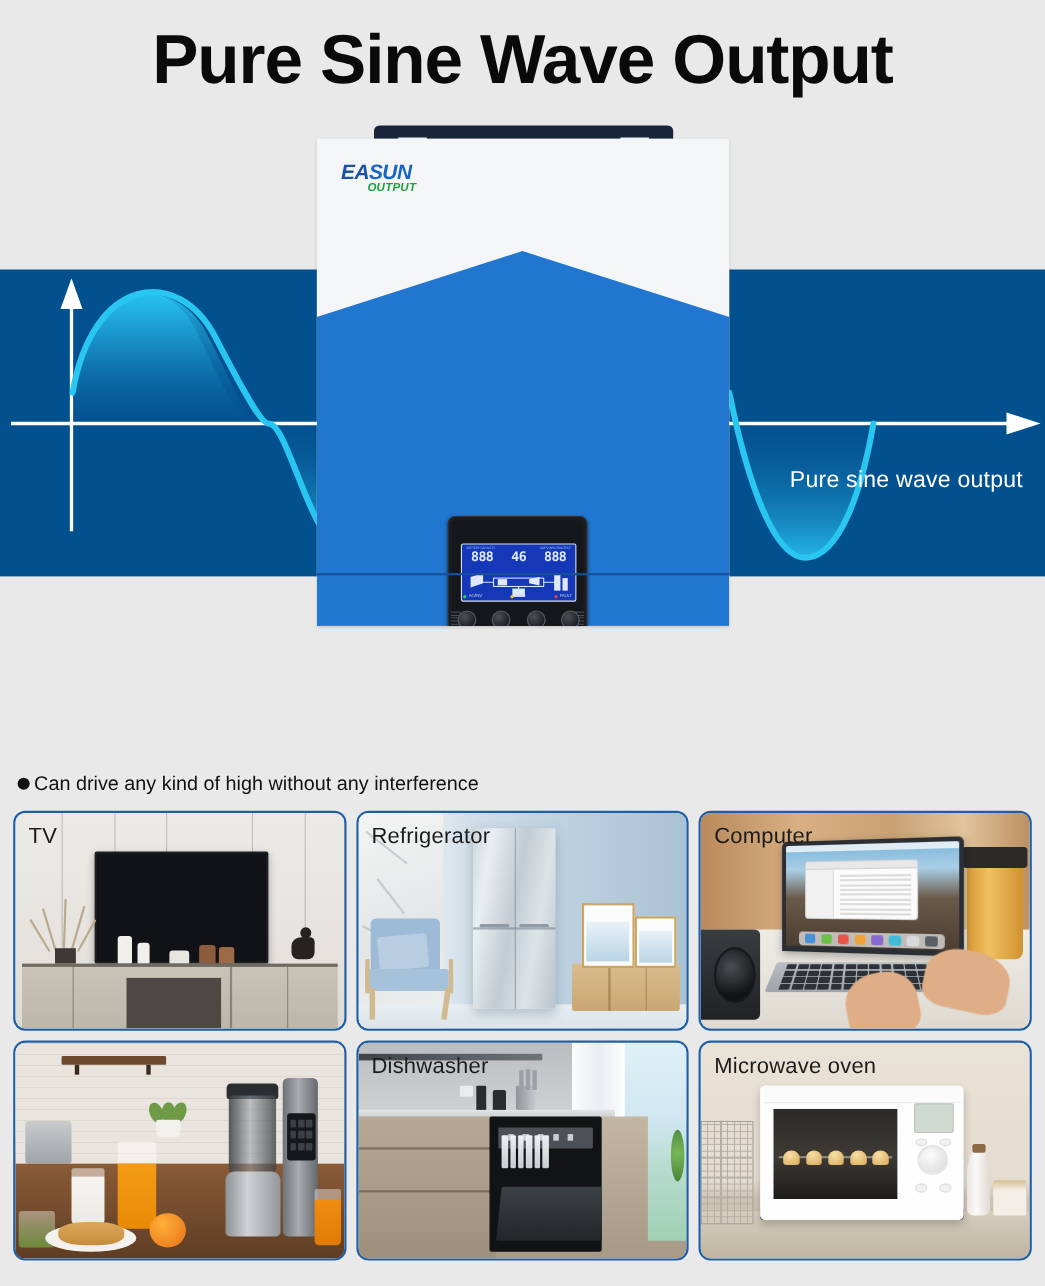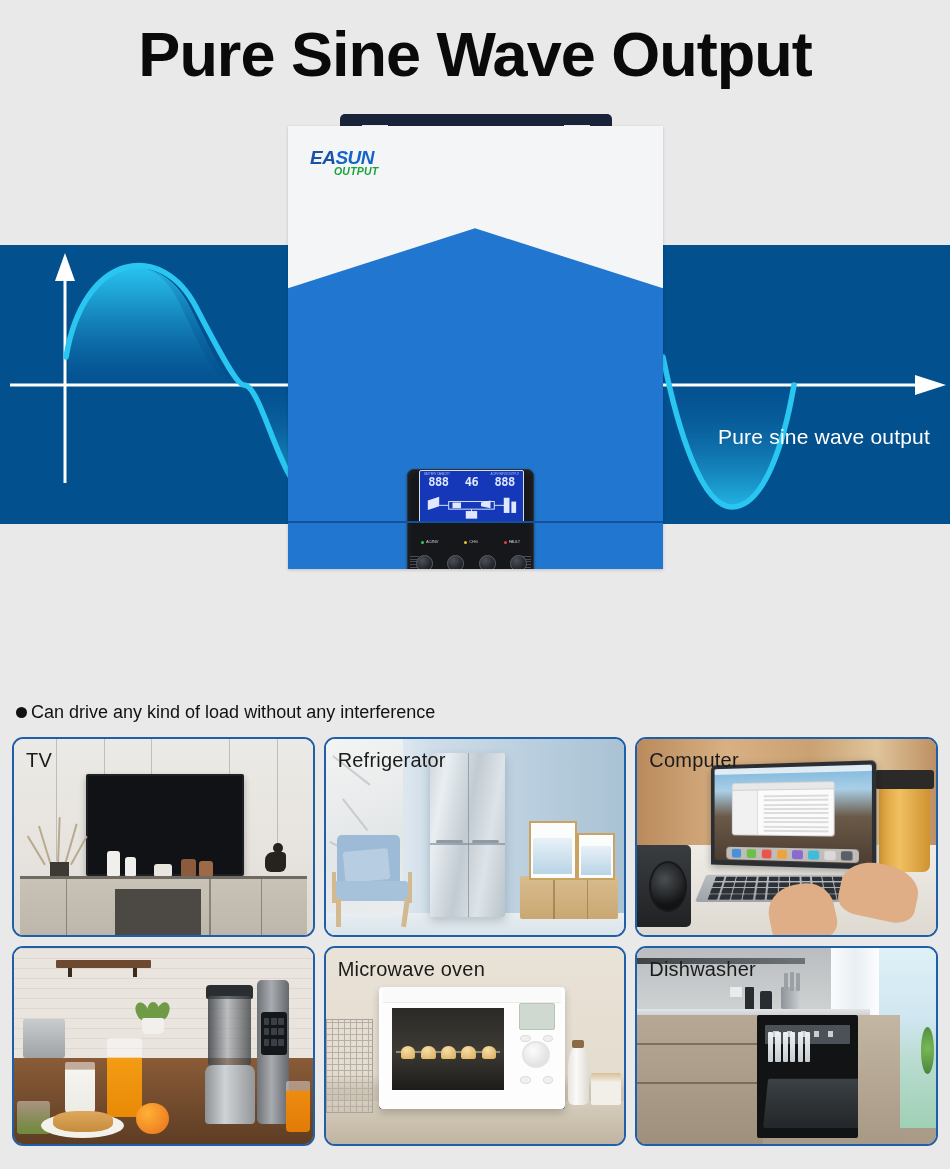--- a/index.html
+++ b/index.html
@@ -79,7 +79,7 @@
     z-index:3;
   }
   .lcd {
-    position:absolute; left:11px; top:0; width:105px; height:53px;
+    position:absolute; left:11px; top:24px; width:105px; height:53px;
     background:#1438b8; border:1.5px solid #d8dde6; border-radius:2px;
     overflow:hidden;
   }

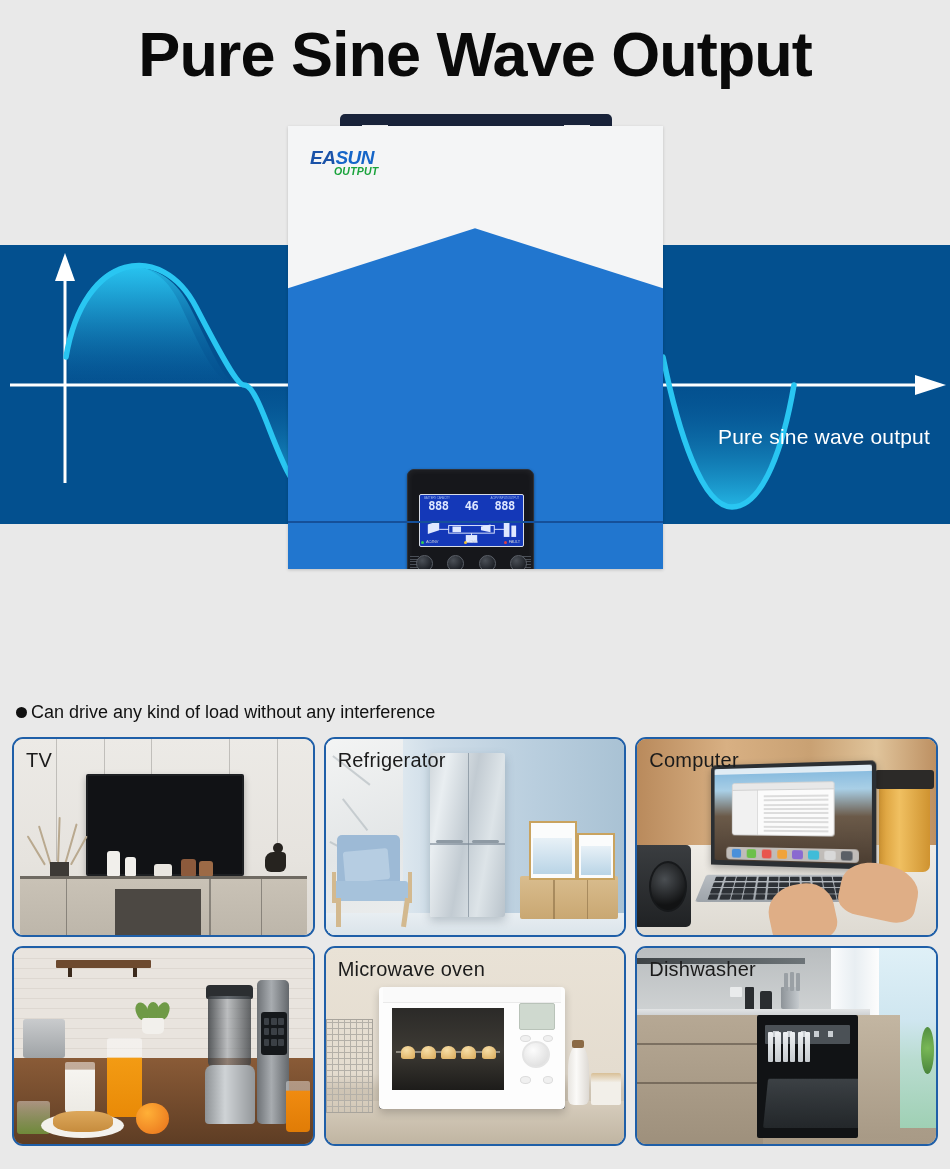--- a/index.html
+++ b/index.html
@@ -495,7 +495,7 @@
 
 <div class="bullet-row">
   <span class="bullet-dot"></span>
-  <span class="bullet-text">Can drive any kind of load without any interference</span>
+  <span class="bullet-text">Can drive any kind of high without any interference</span>
 </div>
 
 <div class="grid">

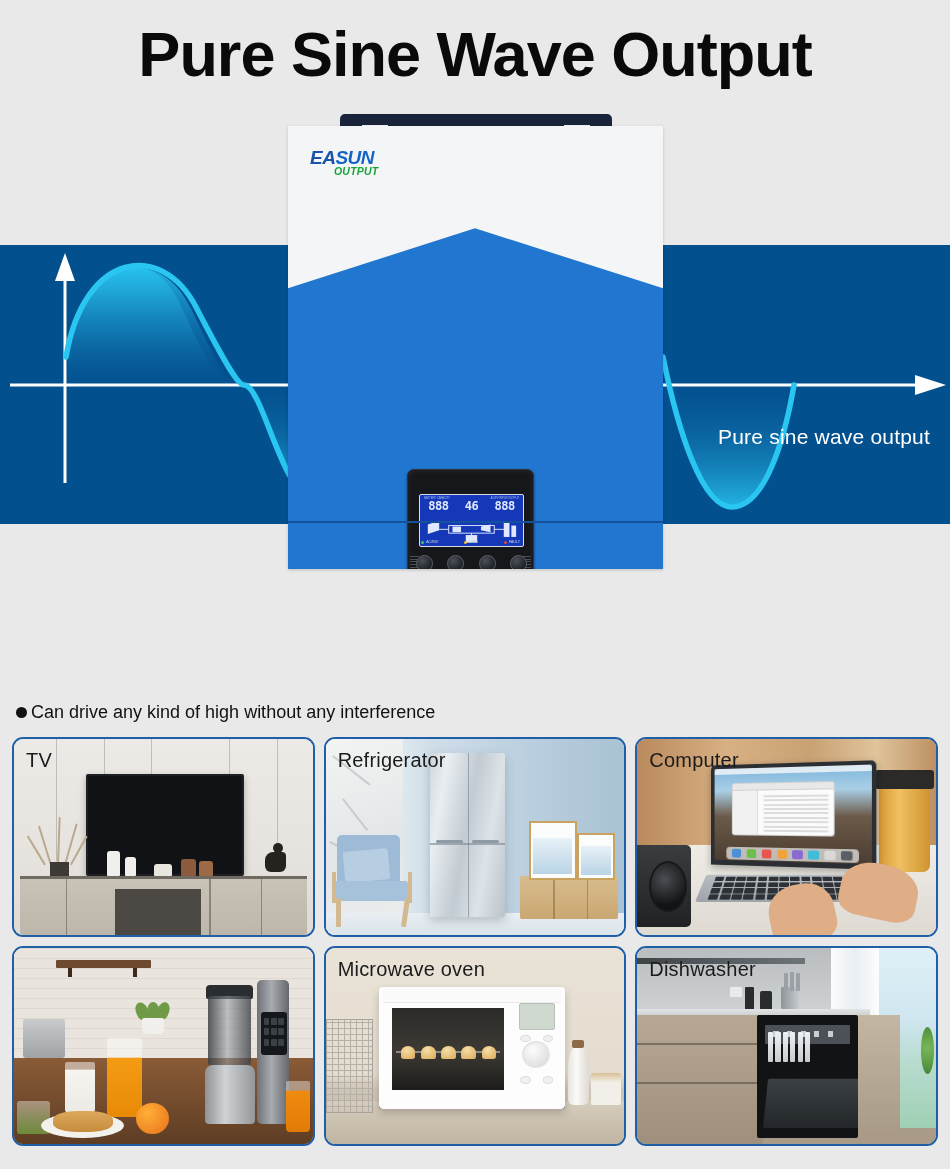--- a/index.html
+++ b/index.html
@@ -724,38 +724,6 @@
   </div>
 
   <div class="card">
-    <div class="scene s5">
-      <div class="counter"></div>
-      <div class="rack-stand"></div>
-      <div class="plinth"></div>
-      <div class="oven">
-        <div class="oven-top"></div>
-        <div class="win">
-          <div class="rack"></div>
-          <div class="muffin" style="left:8%;  background:radial-gradient(circle at 40% 30%,#f7dfa8,#d9a958)"></div>
-          <div class="muffin" style="left:26%; background:radial-gradient(circle at 40% 30%,#f7dfa8,#d9a958)"></div>
-          <div class="muffin" style="left:44%; background:radial-gradient(circle at 40% 30%,#f7dfa8,#d9a958)"></div>
-          <div class="muffin" style="left:62%; background:radial-gradient(circle at 40% 30%,#f7dfa8,#d9a958)"></div>
-          <div class="muffin" style="left:80%; background:radial-gradient(circle at 40% 30%,#f7dfa8,#d9a958)"></div>
-        </div>
-        <div class="ctrl">
-          <div class="ctrl-lcd"></div>
-          <i style="left:16%; top:36%"></i>
-            <i style="right:16%; top:36%"></i>
-          <div class="dial"></div>
-          <i style="left:16%; top:76%"></i>
-            <i style="right:16%; top:76%"></i>
-        </div>
-      </div>
-      <div class="bottle">
-          <i></i>
-        </div>
-      <div class="box"></div>
-    </div>
-    <div class="card-label">Microwave oven</div>
-  </div>
-
-  <div class="card">
     <div class="scene s6">
       <div class="wall"></div>
       <div class="window">
@@ -798,6 +766,38 @@
     <div class="card-label">Dishwasher</div>
   </div>
 
+  <div class="card">
+    <div class="scene s5">
+      <div class="counter"></div>
+      <div class="rack-stand"></div>
+      <div class="plinth"></div>
+      <div class="oven">
+        <div class="oven-top"></div>
+        <div class="win">
+          <div class="rack"></div>
+          <div class="muffin" style="left:8%;  background:radial-gradient(circle at 40% 30%,#f7dfa8,#d9a958)"></div>
+          <div class="muffin" style="left:26%; background:radial-gradient(circle at 40% 30%,#f7dfa8,#d9a958)"></div>
+          <div class="muffin" style="left:44%; background:radial-gradient(circle at 40% 30%,#f7dfa8,#d9a958)"></div>
+          <div class="muffin" style="left:62%; background:radial-gradient(circle at 40% 30%,#f7dfa8,#d9a958)"></div>
+          <div class="muffin" style="left:80%; background:radial-gradient(circle at 40% 30%,#f7dfa8,#d9a958)"></div>
+        </div>
+        <div class="ctrl">
+          <div class="ctrl-lcd"></div>
+          <i style="left:16%; top:36%"></i>
+            <i style="right:16%; top:36%"></i>
+          <div class="dial"></div>
+          <i style="left:16%; top:76%"></i>
+            <i style="right:16%; top:76%"></i>
+        </div>
+      </div>
+      <div class="bottle">
+          <i></i>
+        </div>
+      <div class="box"></div>
+    </div>
+    <div class="card-label">Microwave oven</div>
+  </div>
+
 </div>
 
 </body></html>

